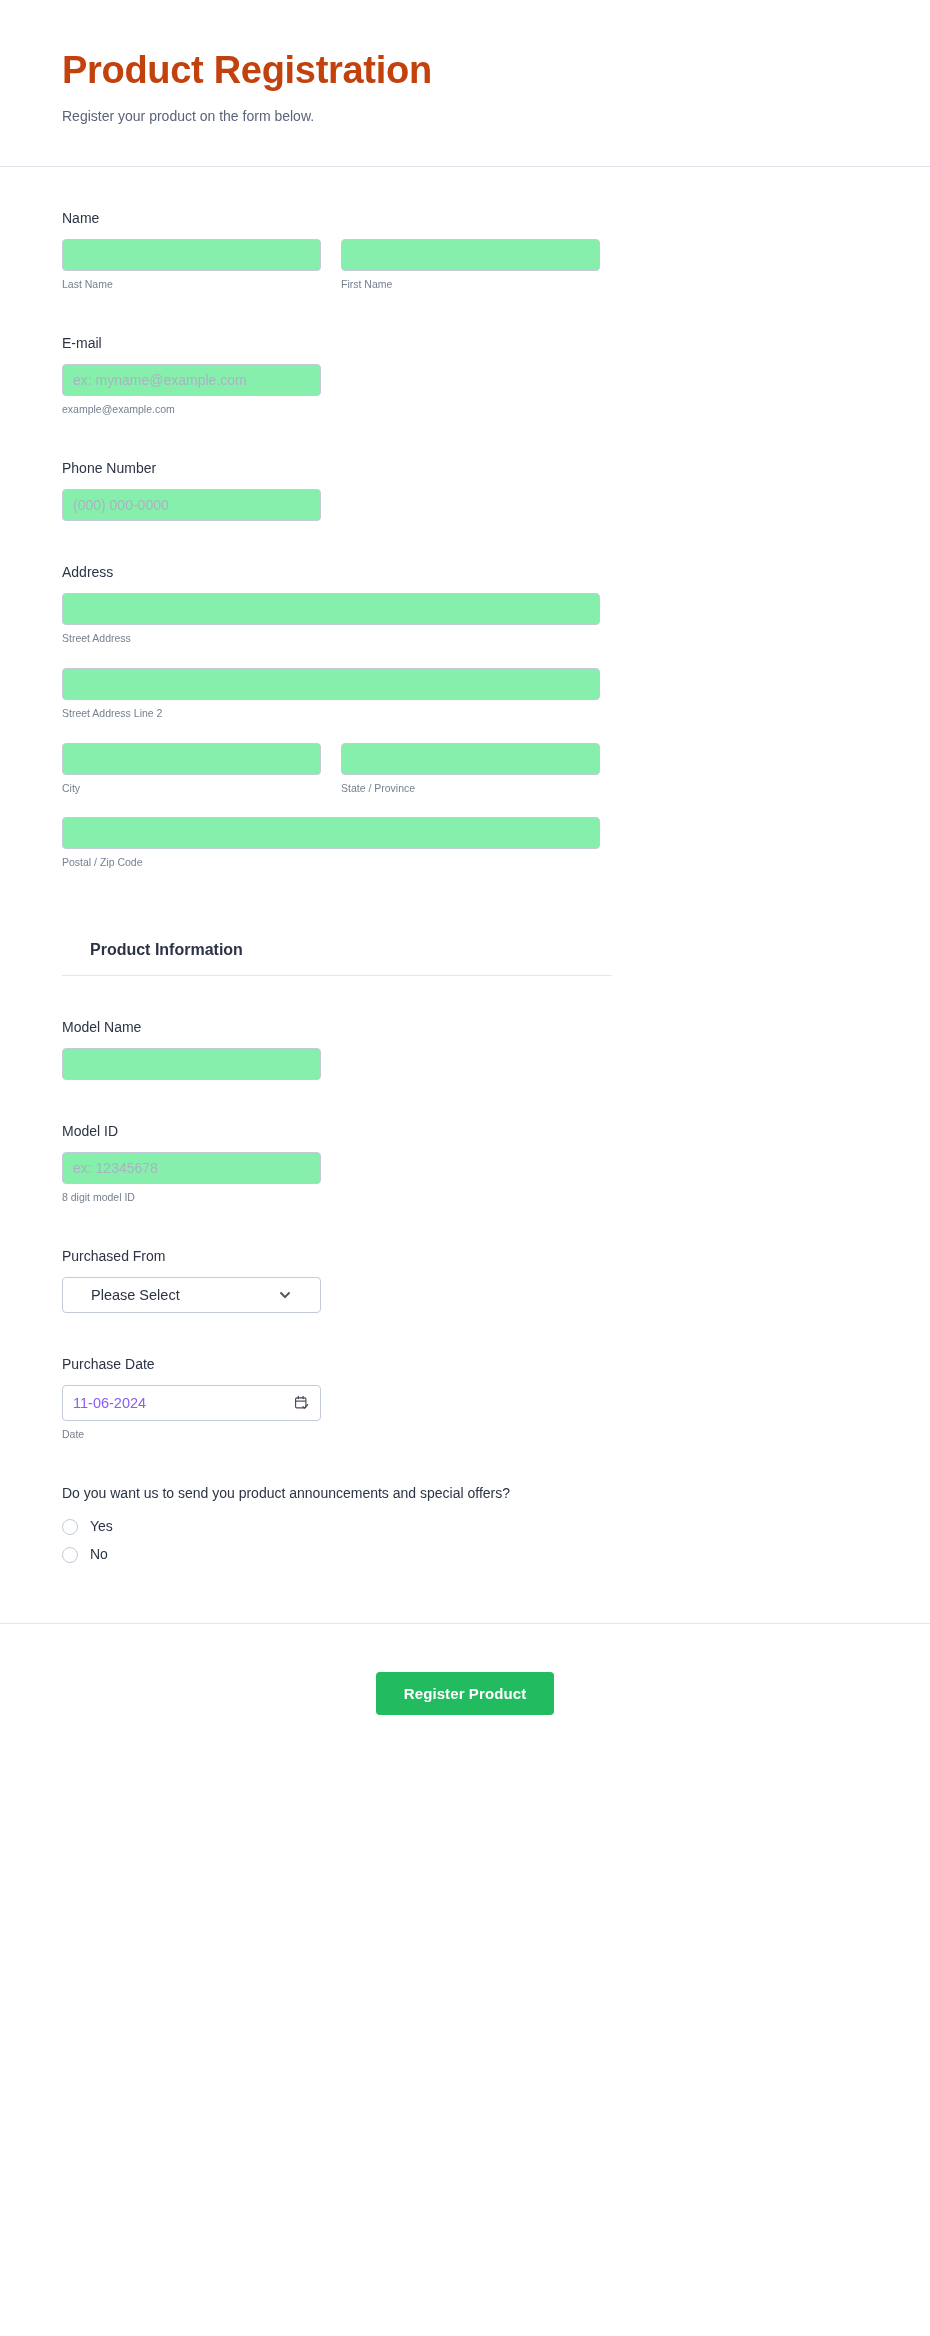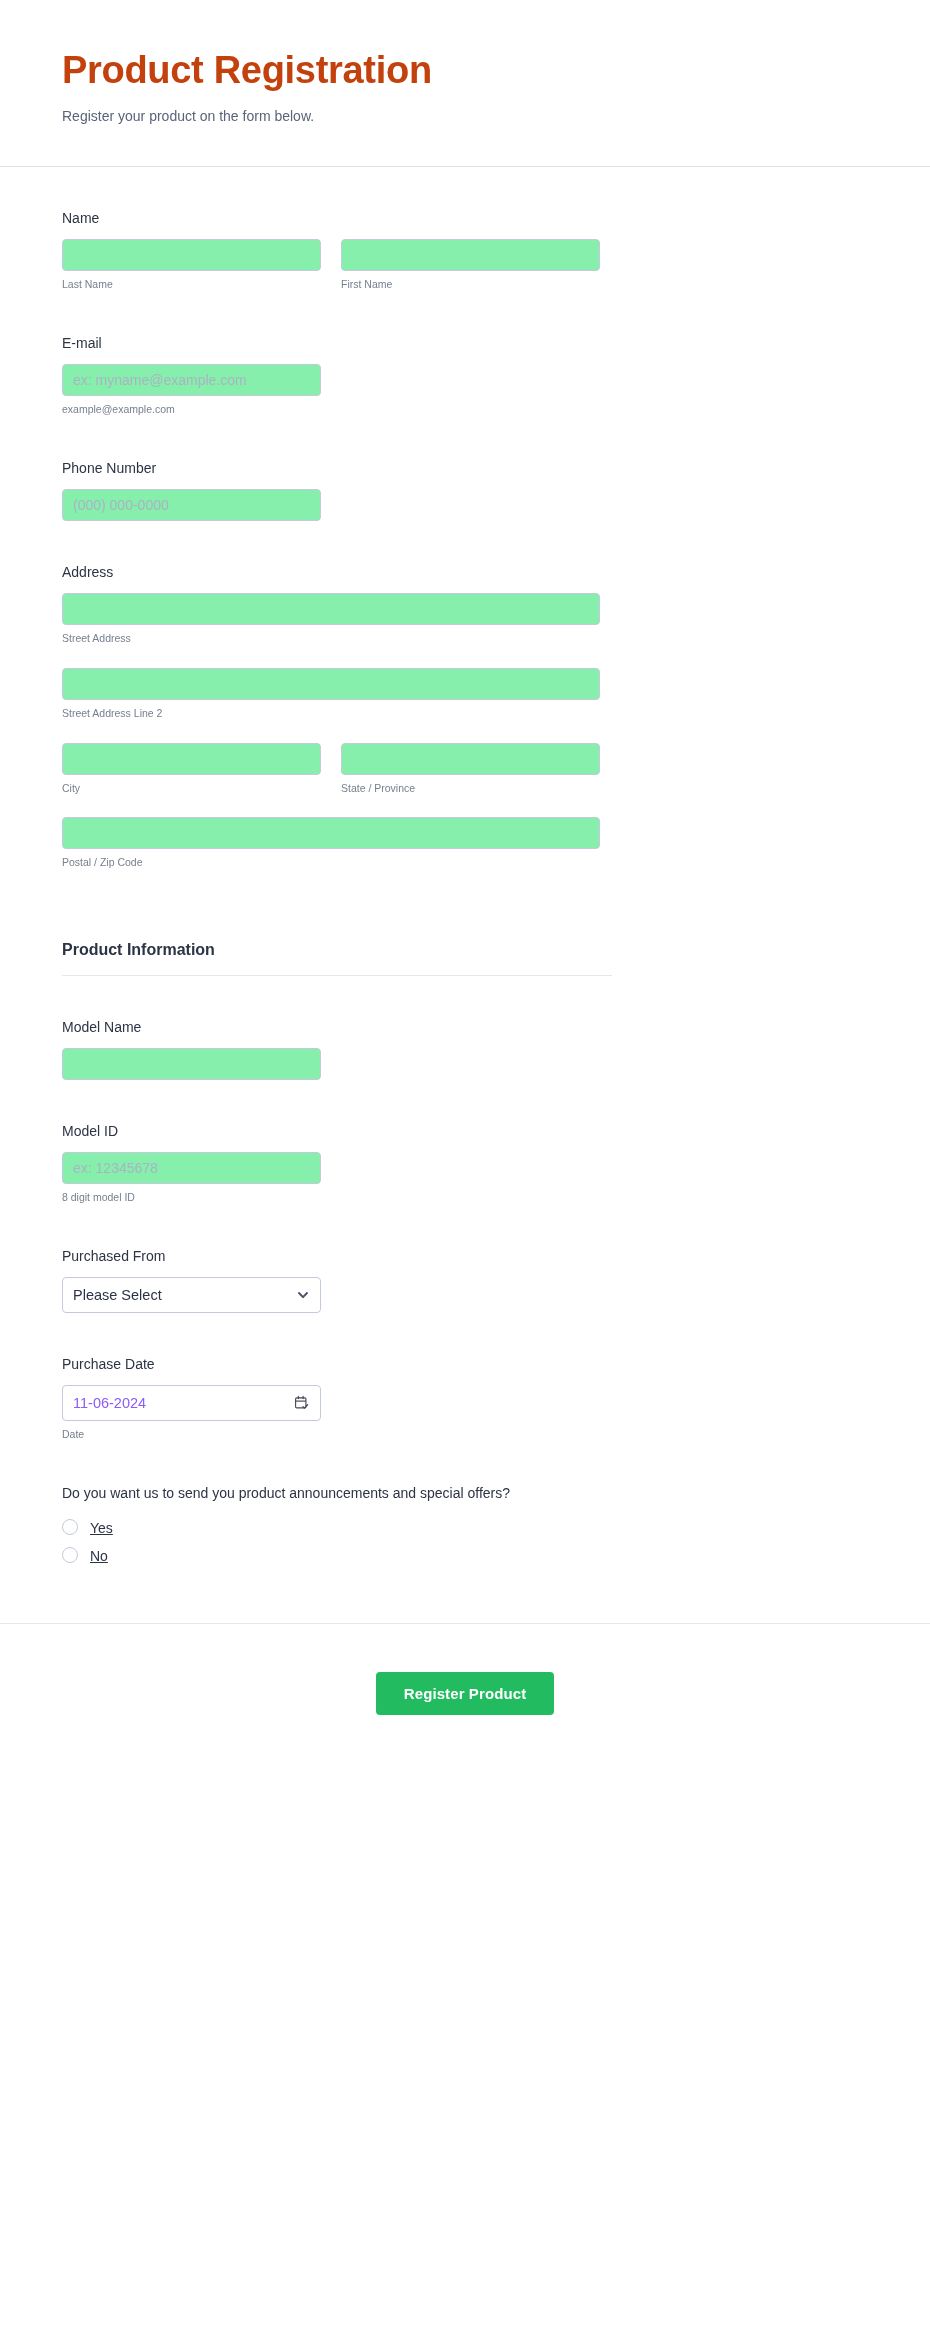--- a/index.html
+++ b/index.html
@@ -112,6 +112,7 @@
     color: #2c3345;
     padding-bottom: 14px;
     line-height: 1.3;
+    margin-left: 28px;
   }
 
   .section-rule {

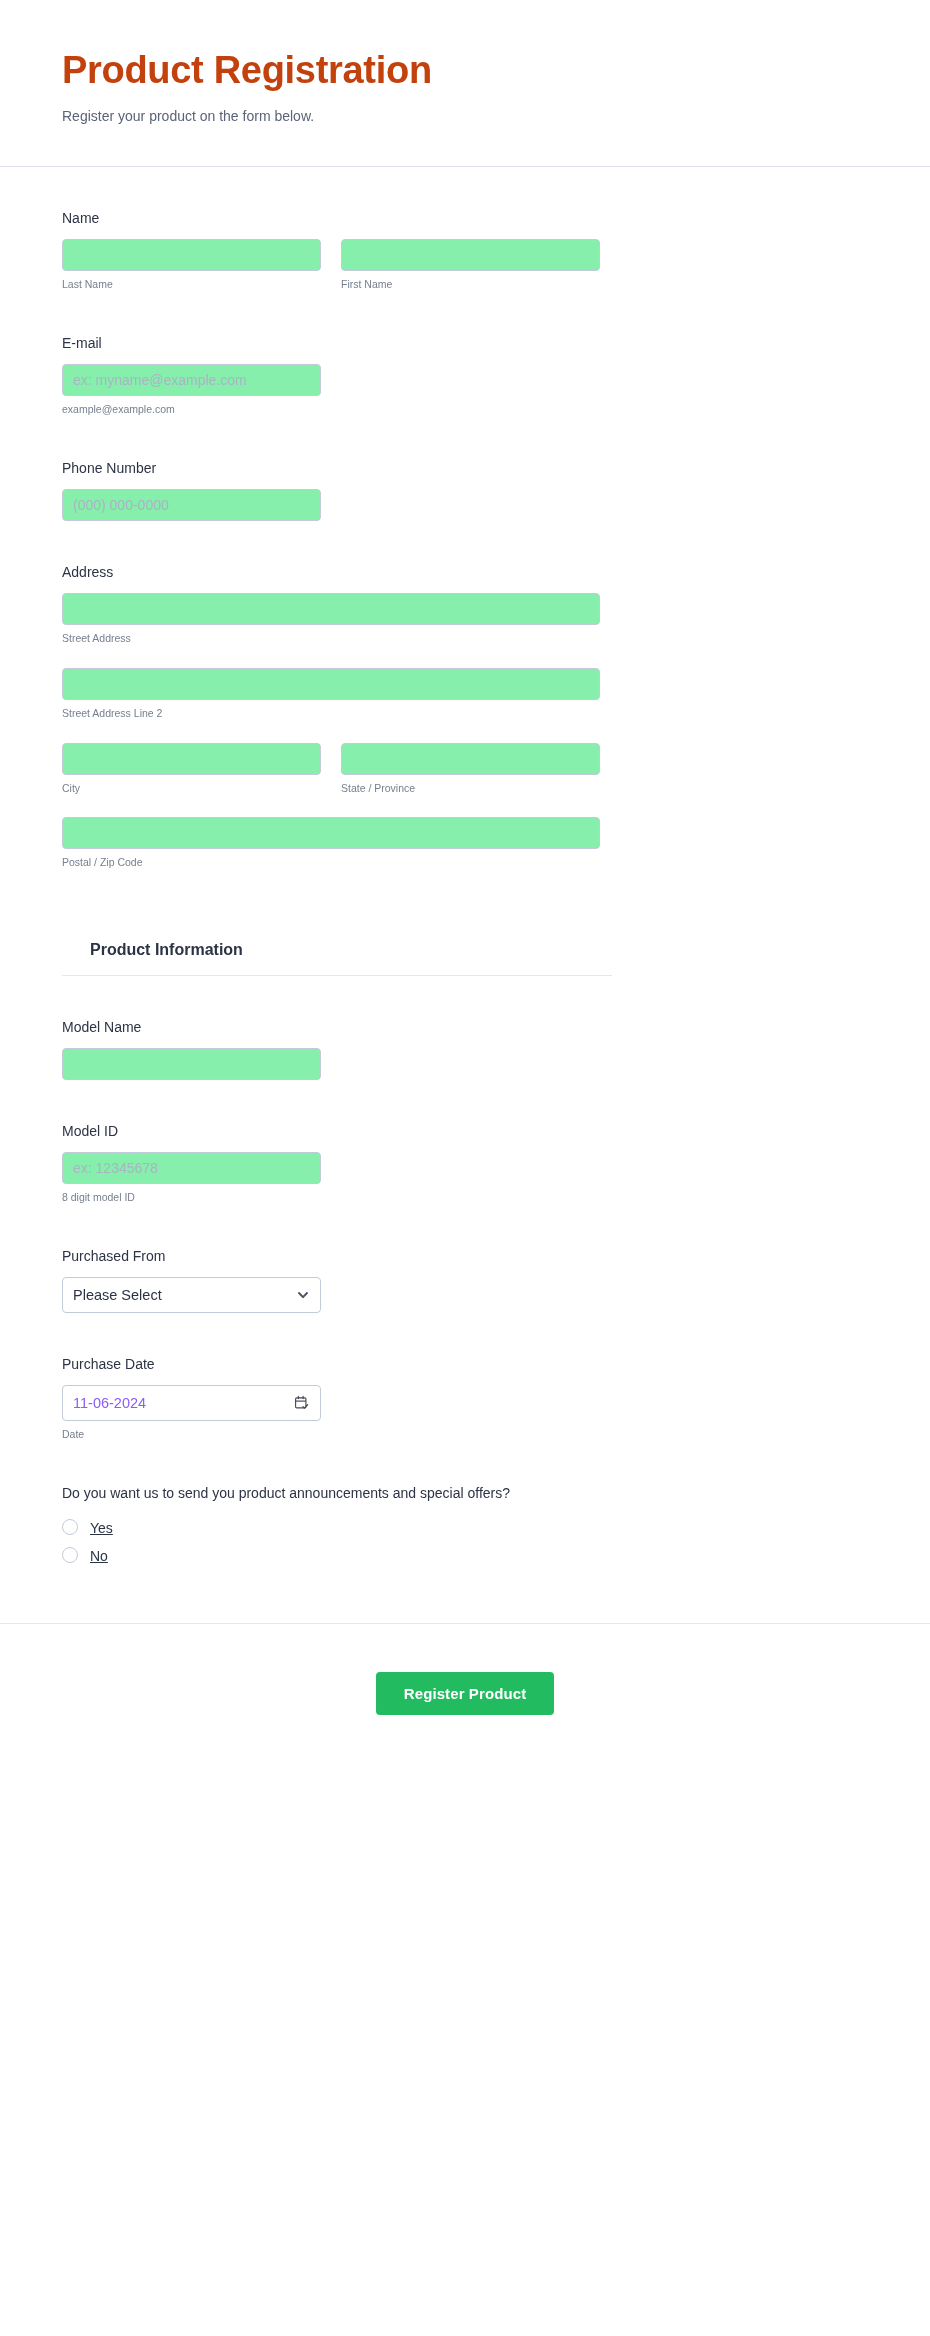--- a/index.html
+++ b/index.html
@@ -135,7 +135,7 @@
     background: #ffffff;
     display: flex;
     align-items: center;
-    padding: 0 10px;
+    padding: 0 28px;
     font-size: 14.5px;
     color: #2c3345;
   }

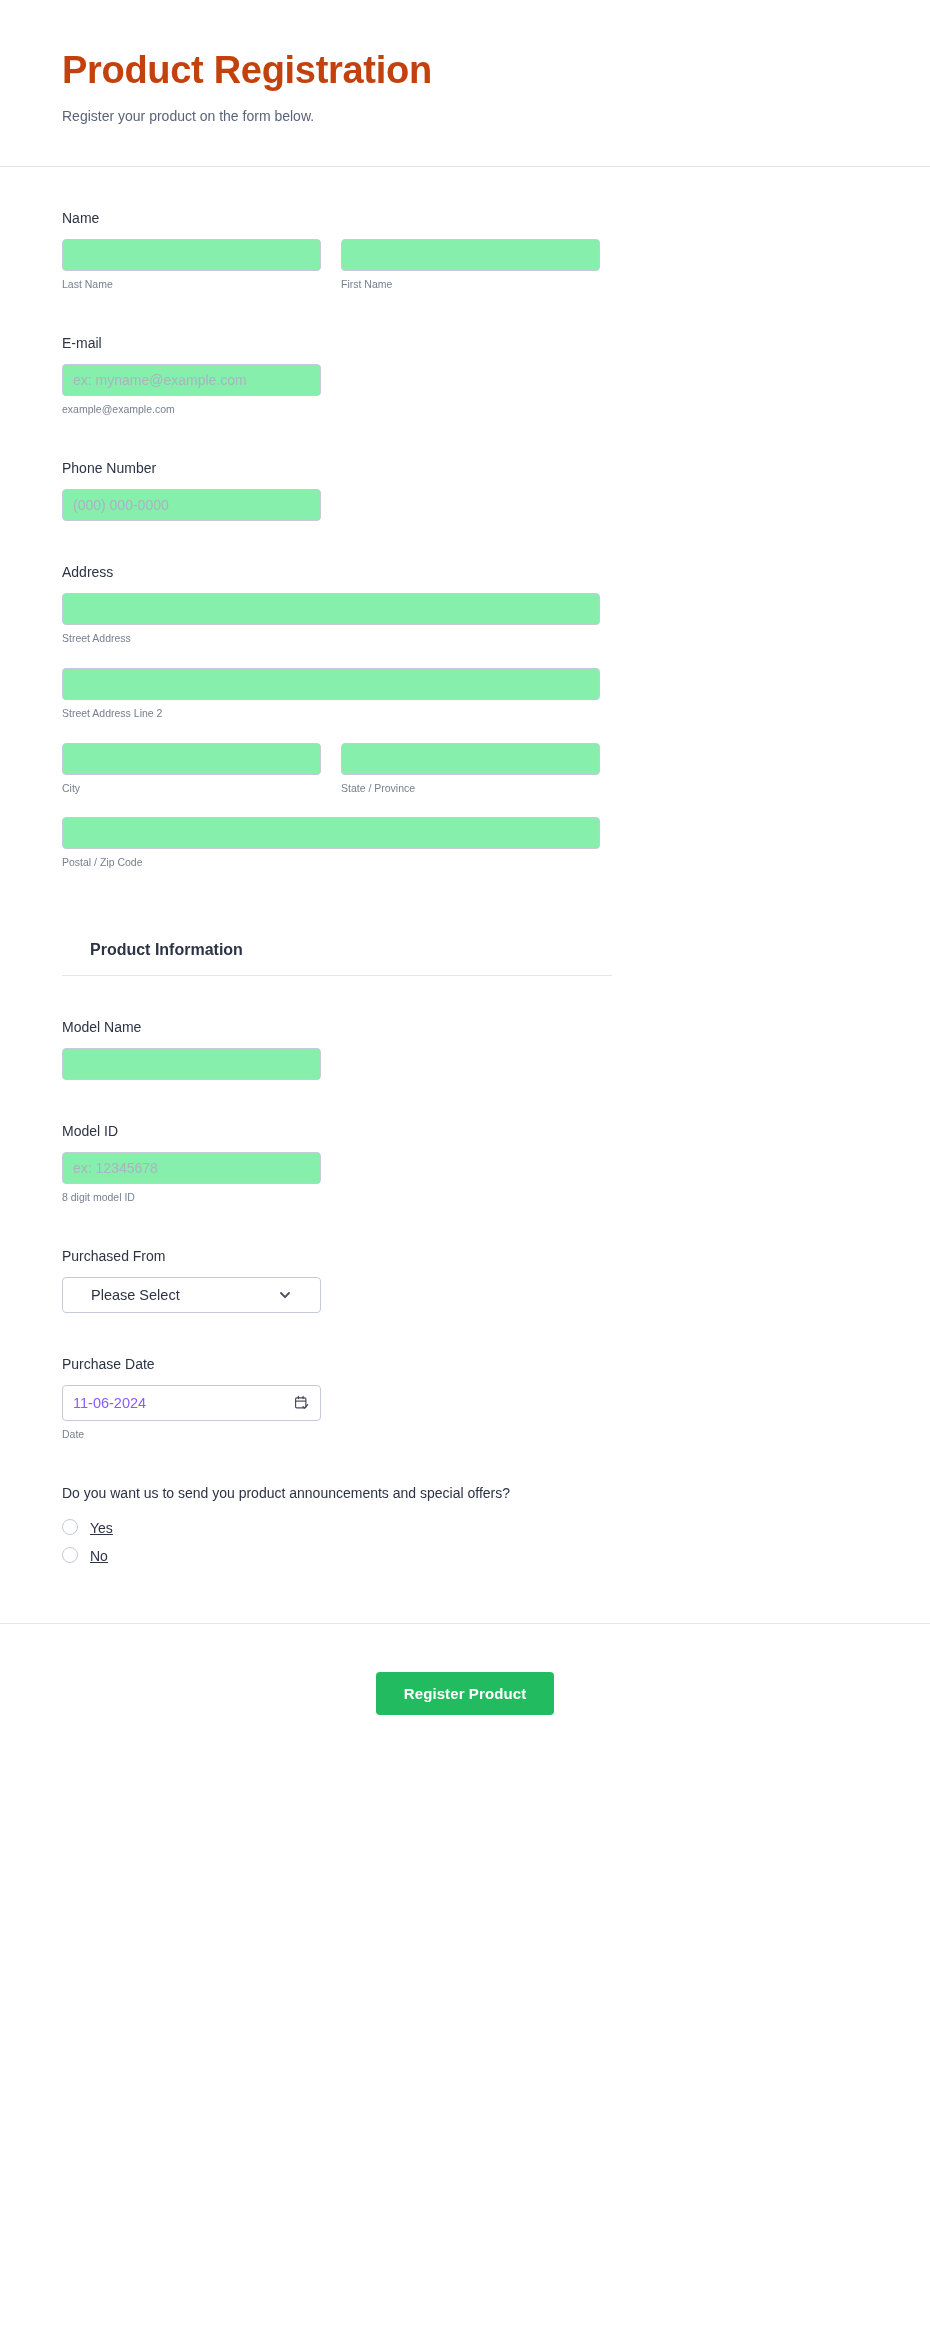--- a/index.html
+++ b/index.html
@@ -184,9 +184,8 @@
 
   .radio-row {
     display: flex;
-    align-items: flex-end;
+    align-items: flex-start;
     margin-bottom: 12px;
-    text-decoration: underline;
   }
 
   .radio-circle {

